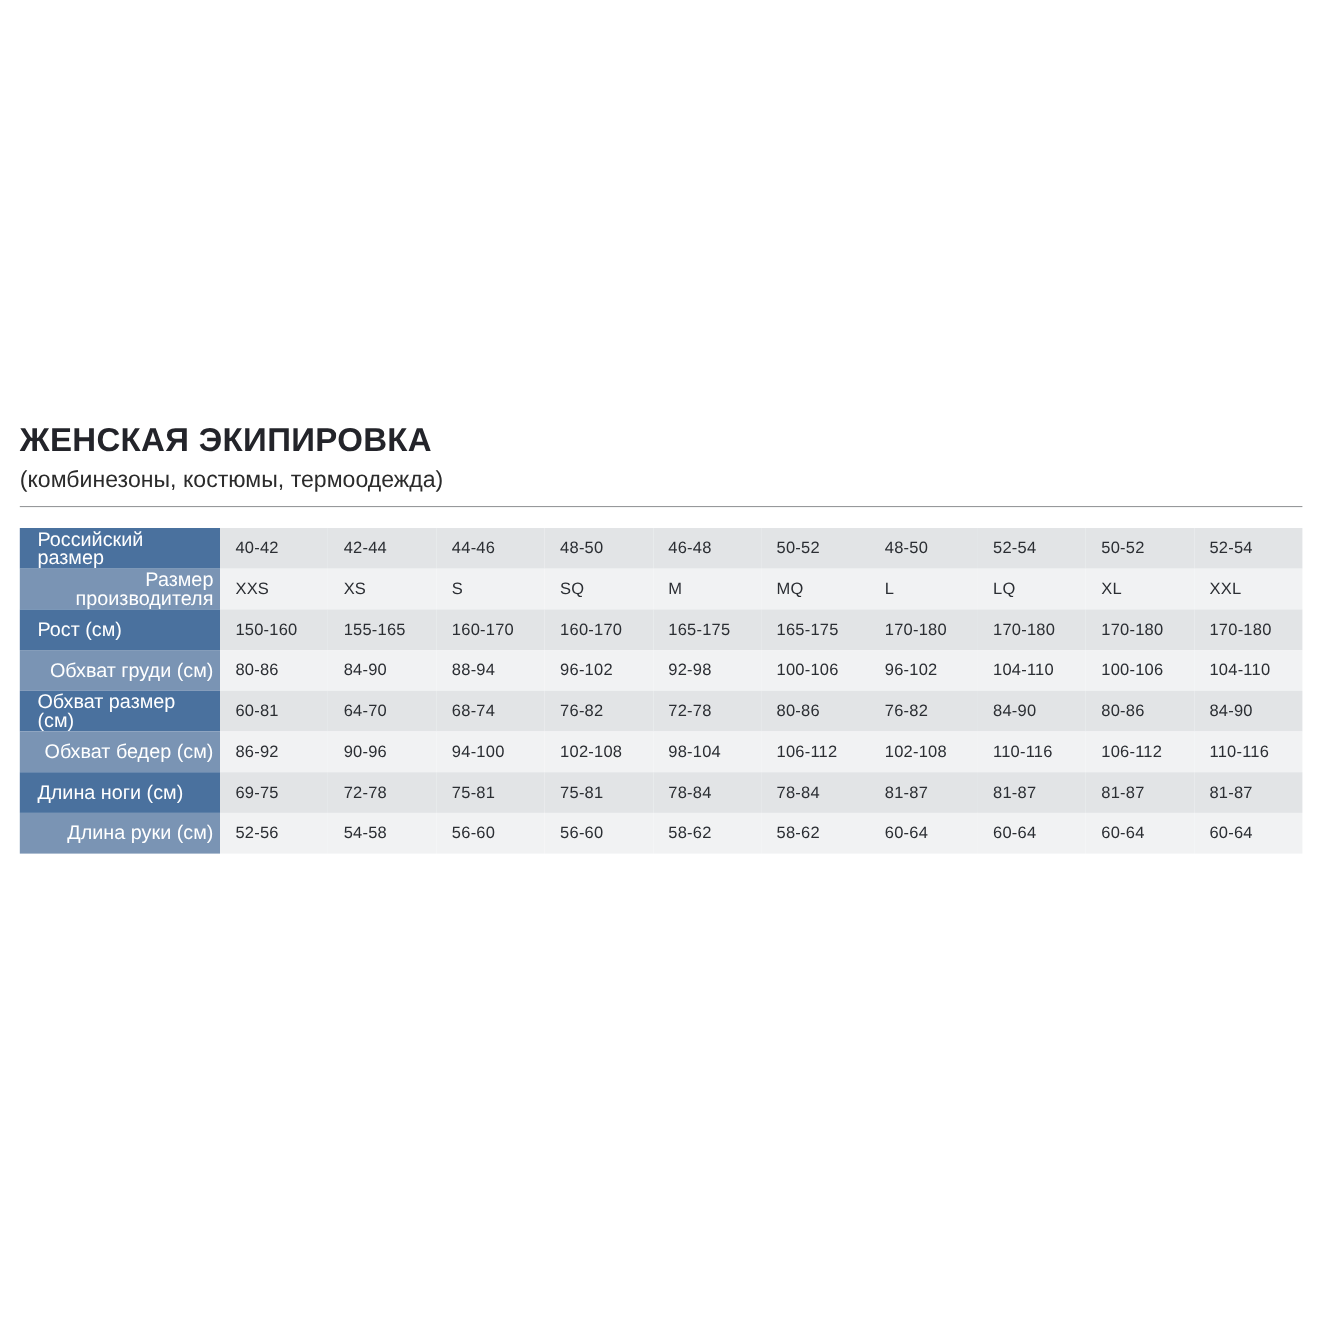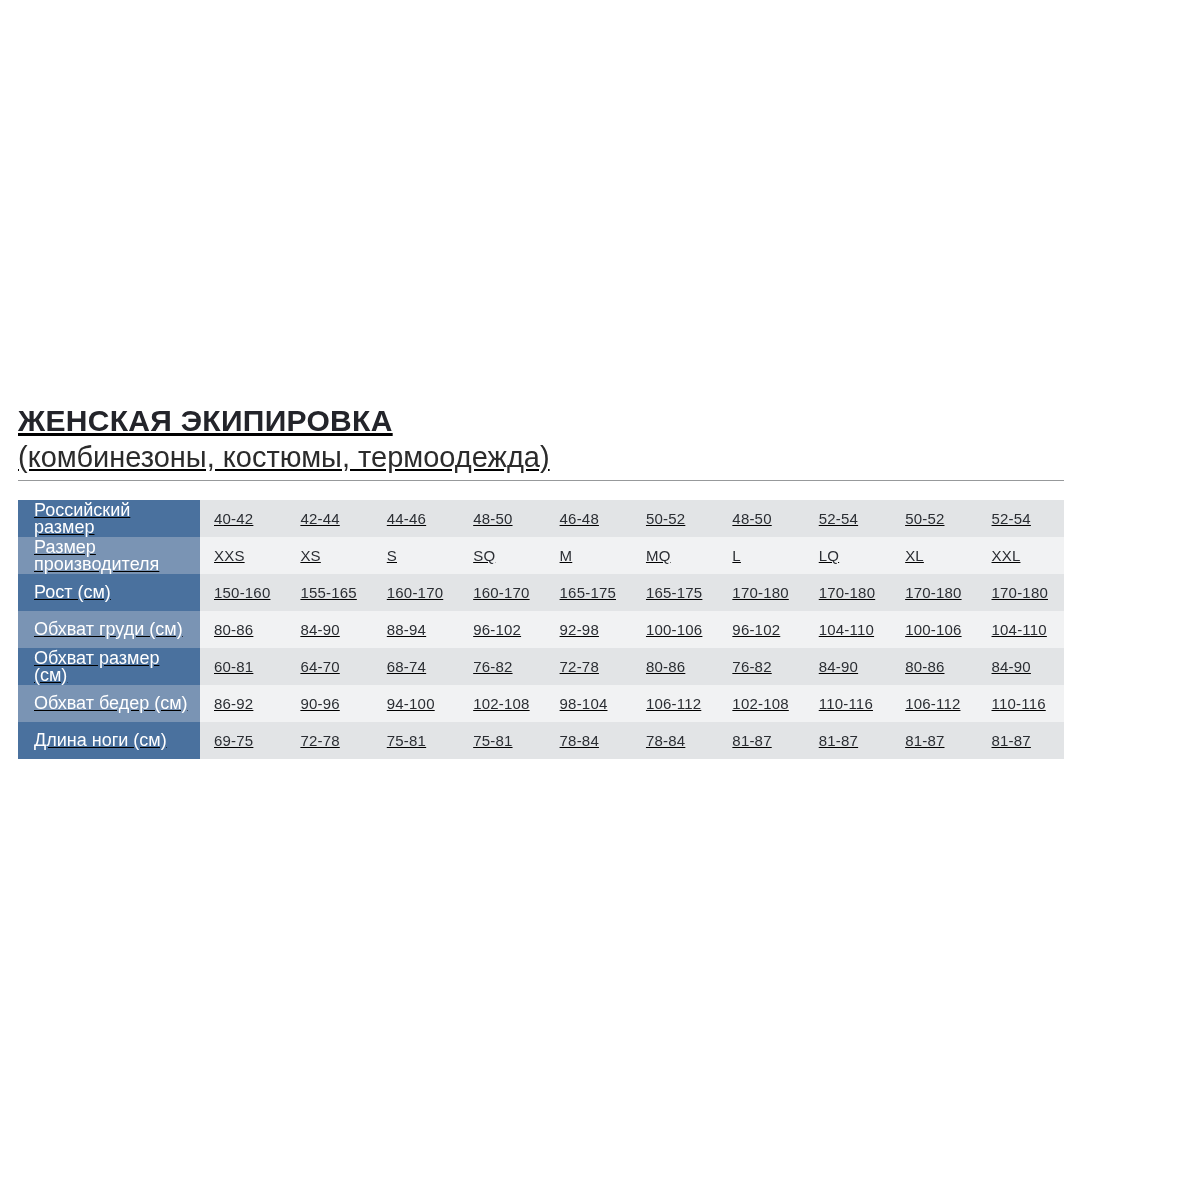--- a/index.html
+++ b/index.html
@@ -7,7 +7,7 @@
     position:relative;width:1200px;height:1200px;background:#ffffff;overflow:hidden;
     font-family:"Liberation Sans", sans-serif;
   }
-  .content{position:absolute;left:18px;top:404px;width:1046px;text-decoration:underline;}
+  .content{position:absolute;left:18px;top:384px;width:1166px;}
   .title{
     margin:0;font-size:30px;line-height:34px;font-weight:800;
     color:var(--title-text,#23242a);letter-spacing:.3px;

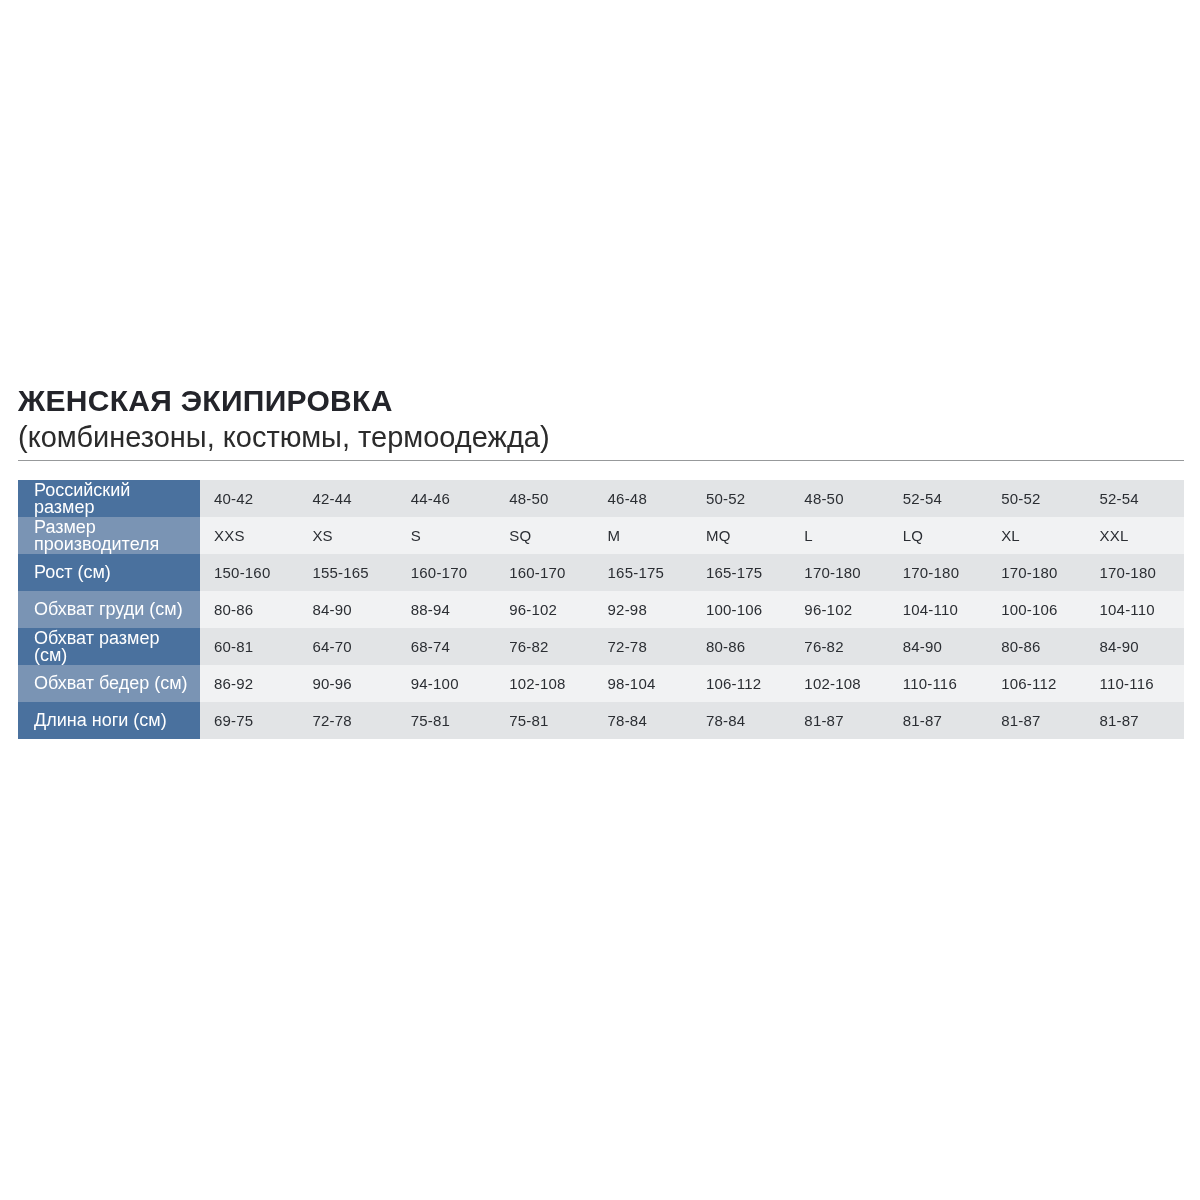--- a/index.html
+++ b/index.html
@@ -13,7 +13,7 @@
     color:var(--title-text,#23242a);letter-spacing:.3px;
   }
   .subtitle{
-    margin:5px 0 0 0;font-size:29px;line-height:28px;font-weight:400;color:#2b2b2b;
+    margin:5px 0 0 0;font-size:21px;line-height:28px;font-weight:400;color:#2b2b2b;
   }
   .divider{margin-top:9px;height:0;border-top:1px solid var(--divider,#97999b);}
   table.size{margin-top:19px;border-collapse:collapse;table-layout:fixed;width:100%;}

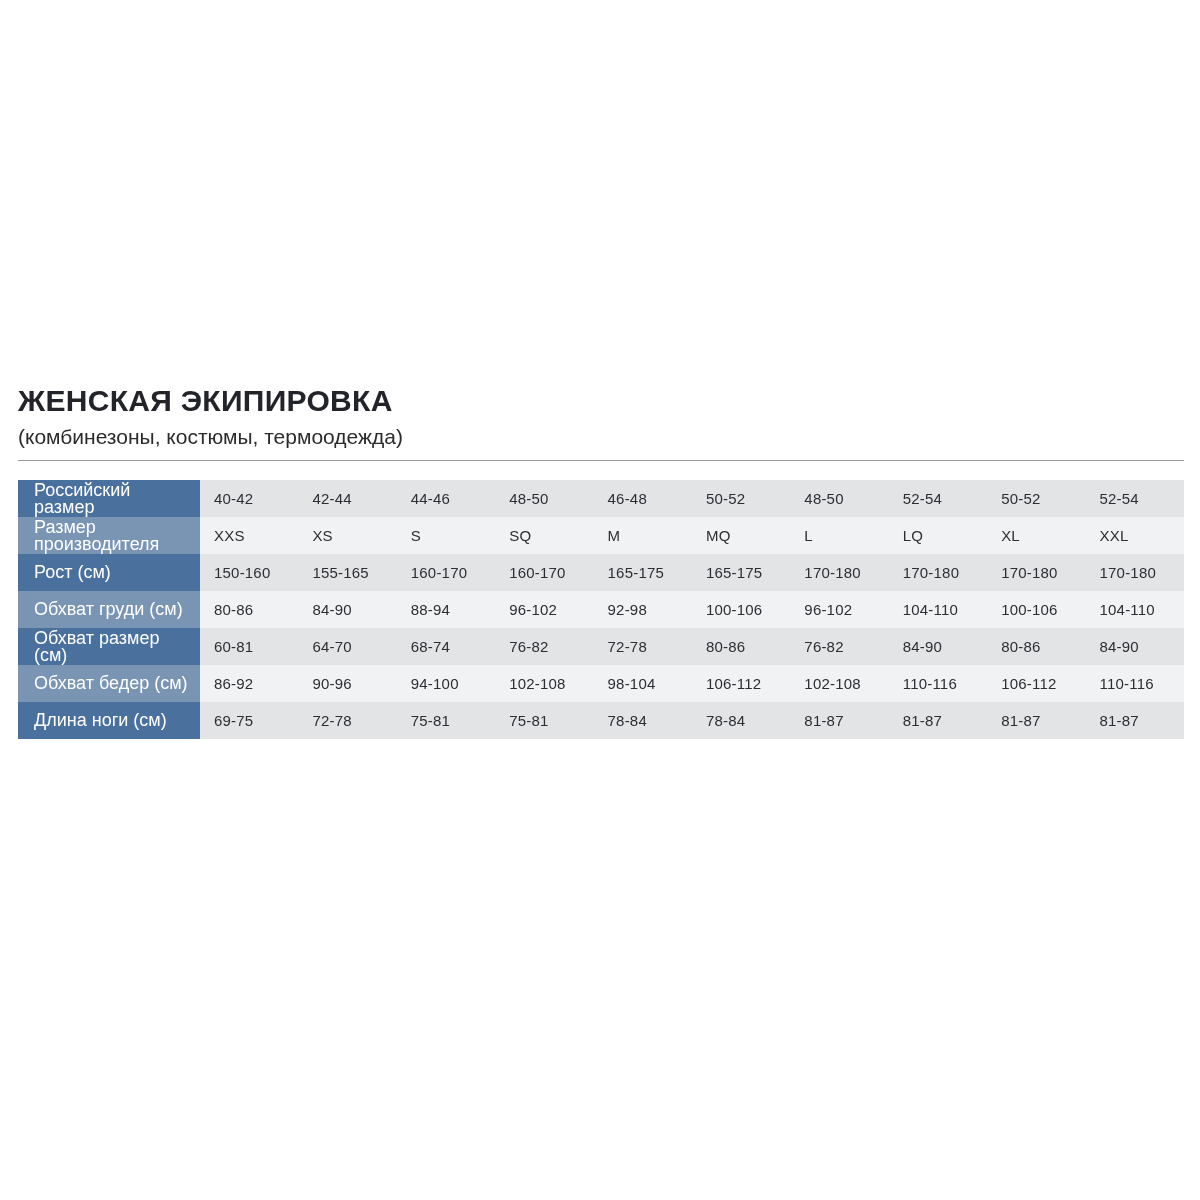--- a/index.html
+++ b/index.html
@@ -29,7 +29,7 @@
     padding-left:14px;letter-spacing:.2px;
   }
   tr.dark  th.lab{background:var(--header-dark,#4a719e);}
-  tr.light th.lab{background:var(--header-light,#7a94b4);}
+  tr.light th.lab{background:var(--header-light,#7a94b4);text-align:right;}
   tr.dark  td.val{background:var(--row-gray,#e2e4e6);}
   tr.light td.val{background:var(--row-light,#f1f2f3);}
 </style>

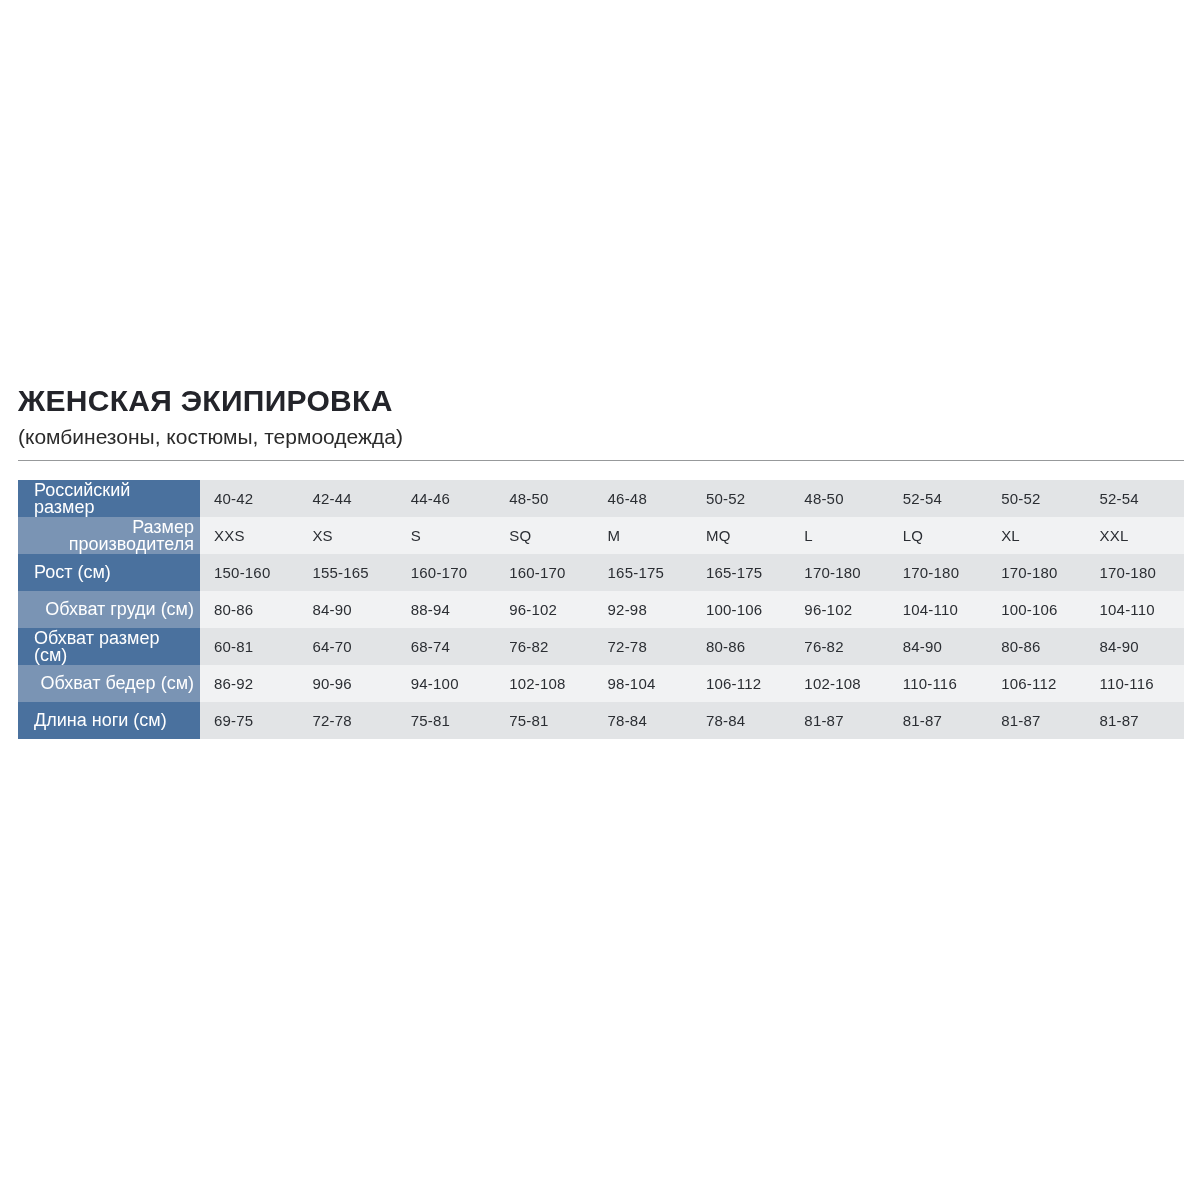--- a/index.html
+++ b/index.html
@@ -141,6 +141,19 @@
           <td class="val">81-87</td>
           <td class="val">81-87</td>
         </tr>
+        <tr class="light">
+          <th class="lab">Длина руки (см)</th>
+          <td class="val">52-56</td>
+          <td class="val">54-58</td>
+          <td class="val">56-60</td>
+          <td class="val">56-60</td>
+          <td class="val">58-62</td>
+          <td class="val">58-62</td>
+          <td class="val">60-64</td>
+          <td class="val">60-64</td>
+          <td class="val">60-64</td>
+          <td class="val">60-64</td>
+        </tr>
       </tbody>
     </table>
 

